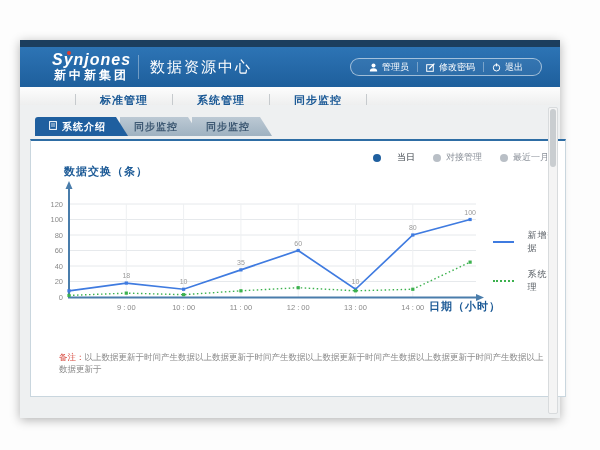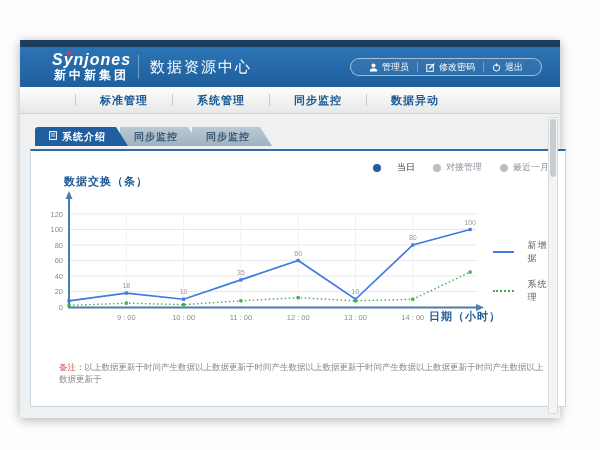--- a/index.html
+++ b/index.html
@@ -126,7 +126,6 @@
     <span class="nav-sep"></span>
     <span class="nav-item">同步监控</span>
     <span class="nav-sep"></span>
-    <span class="nav-item">数据异动</span>
   </div>
 
   <div class="content">

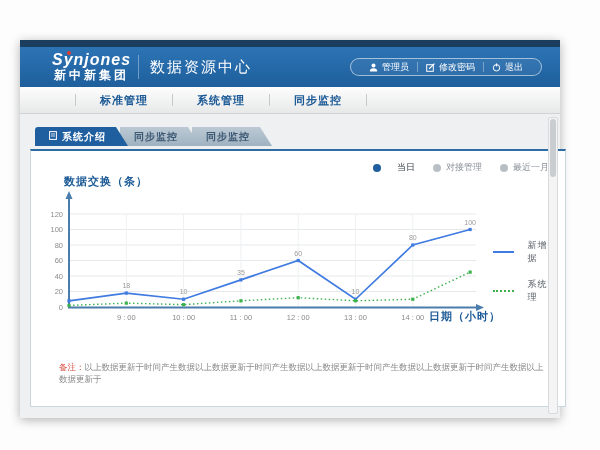--- a/index.html
+++ b/index.html
@@ -31,7 +31,7 @@
   .nav-item { color:#1c5a96; font-size:11px; font-weight:bold; padding:0 24px; letter-spacing:1px; cursor:pointer; white-space:nowrap; }
   .nav-sep { width:1px; height:12px; background:#c6cacd; }
 
-  .content { position:absolute; left:0; top:75px; width:100%; bottom:0; background:#eef0f1; }
+  .content { position:absolute; left:0; top:65px; width:100%; bottom:0; background:#eef0f1; }
 
   .scrollbar { position:absolute; right:2px; top:2px; bottom:4px; width:10px; background:#f4f4f4;
                border:1px solid #d8dbdd; border-radius:2px; }

